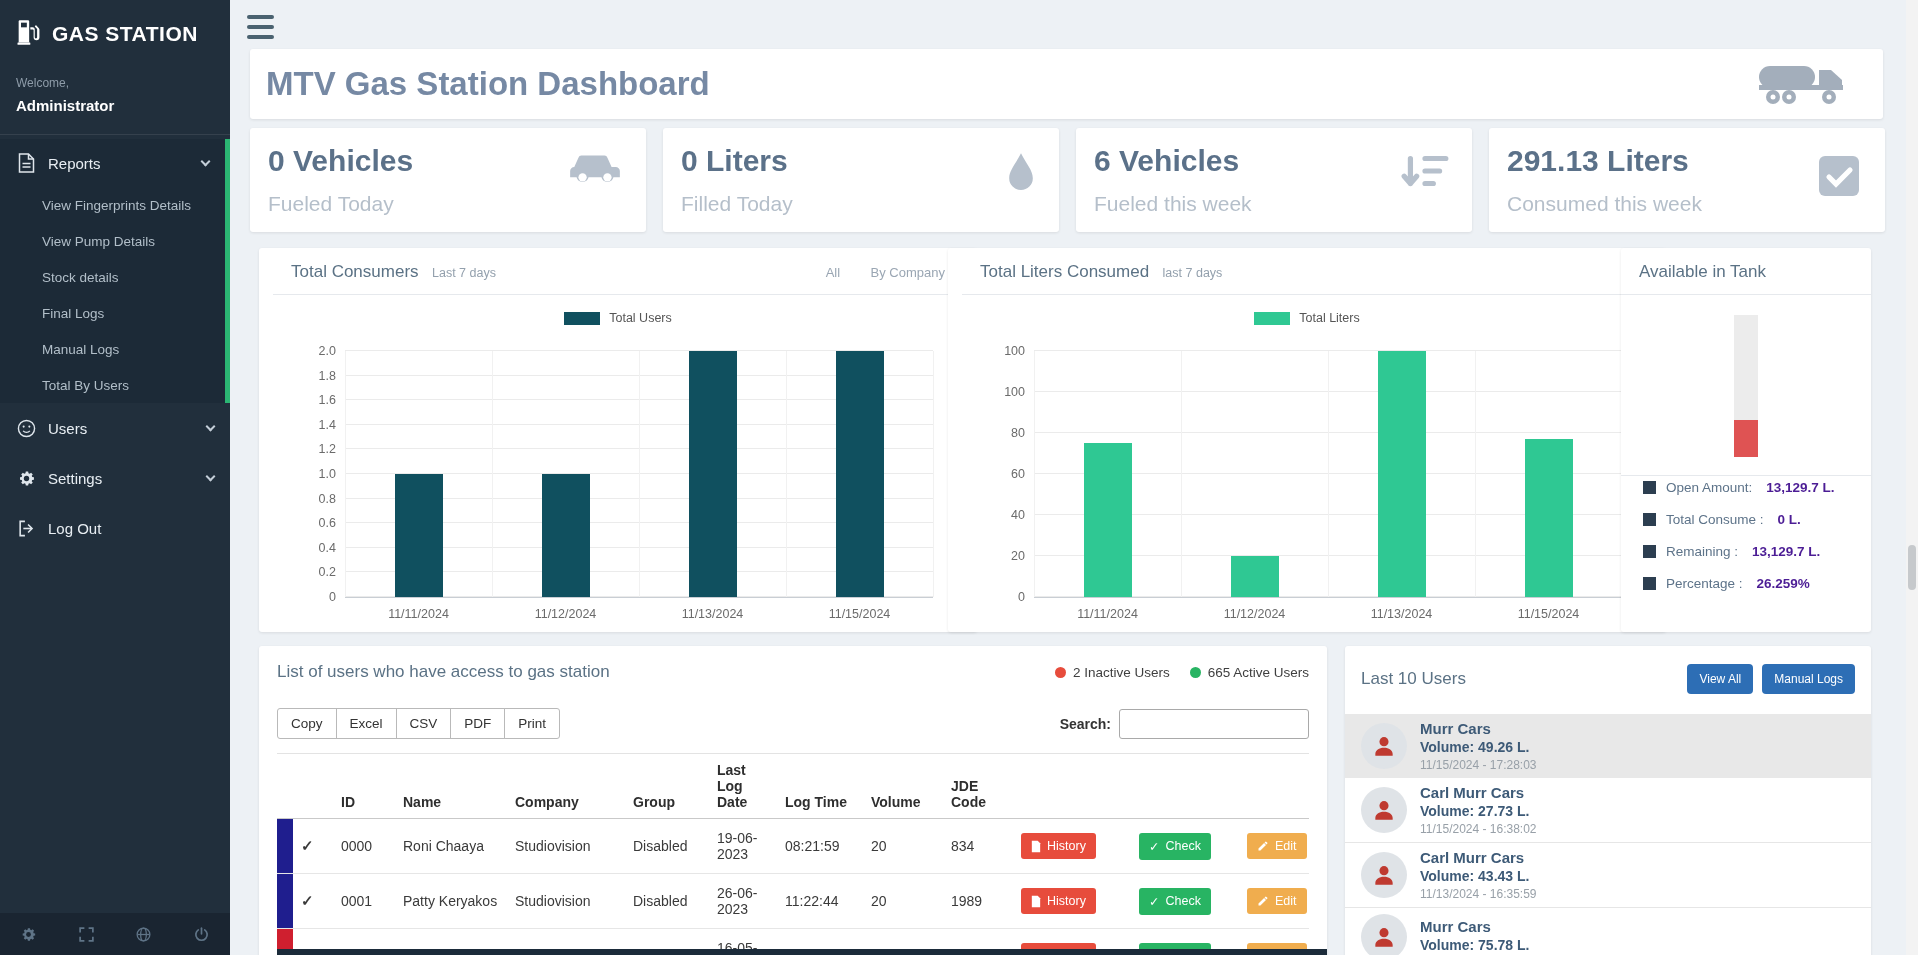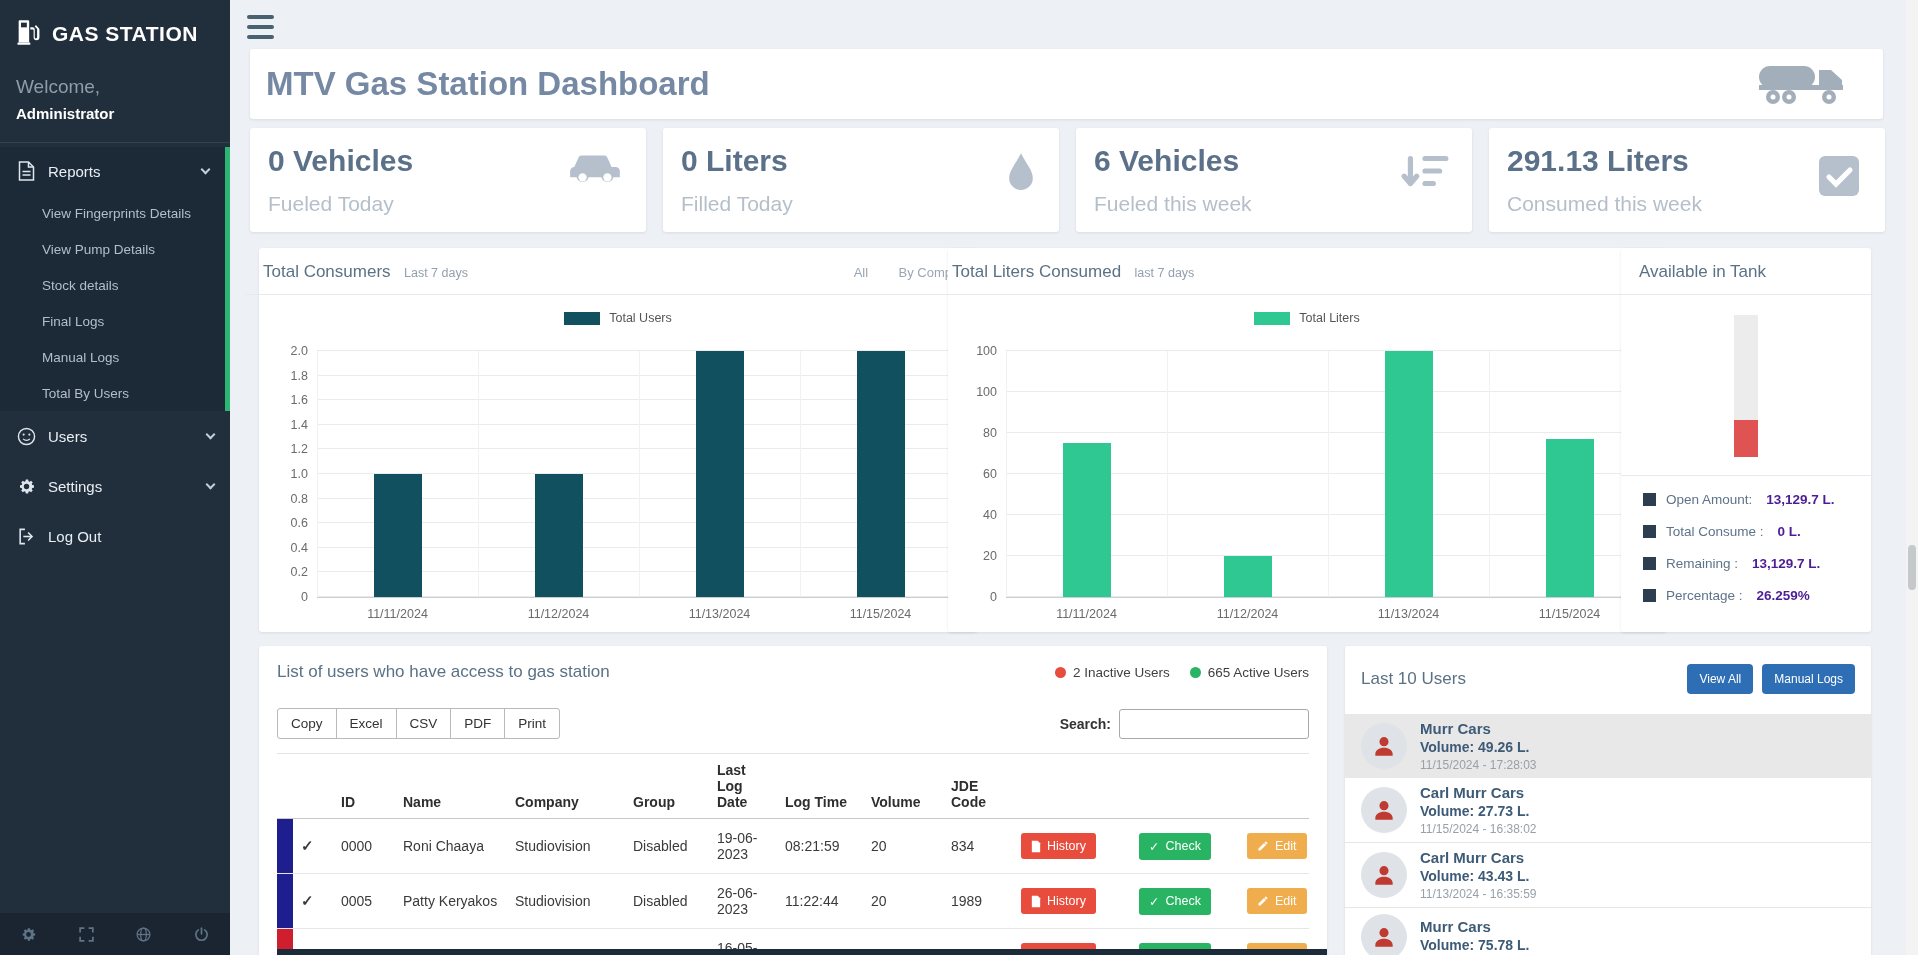--- a/index.html
+++ b/index.html
@@ -11,7 +11,7 @@
   .brand{display:flex;align-items:center;gap:10px;padding:18px 14px 10px}
   .brand-text{font-size:21px;font-weight:bold;letter-spacing:.5px;color:#fff}
   .welcome{padding:16px 16px 20px;border-bottom:1px solid rgba(255,255,255,.09)}
-  .welcome-small{font-size:19px;color:#8e9ca9;margin-bottom:7px}
+  .welcome-small{font-size:12px;color:#8e9ca9;margin-bottom:7px}
   .welcome-name{font-size:15px;font-weight:bold;color:#fff}
   .menu{margin-top:4px}
   .menu-item{display:flex;align-items:center;gap:12px;height:48px;padding:0 16px;font-size:15px;color:#e8eef3;cursor:pointer}

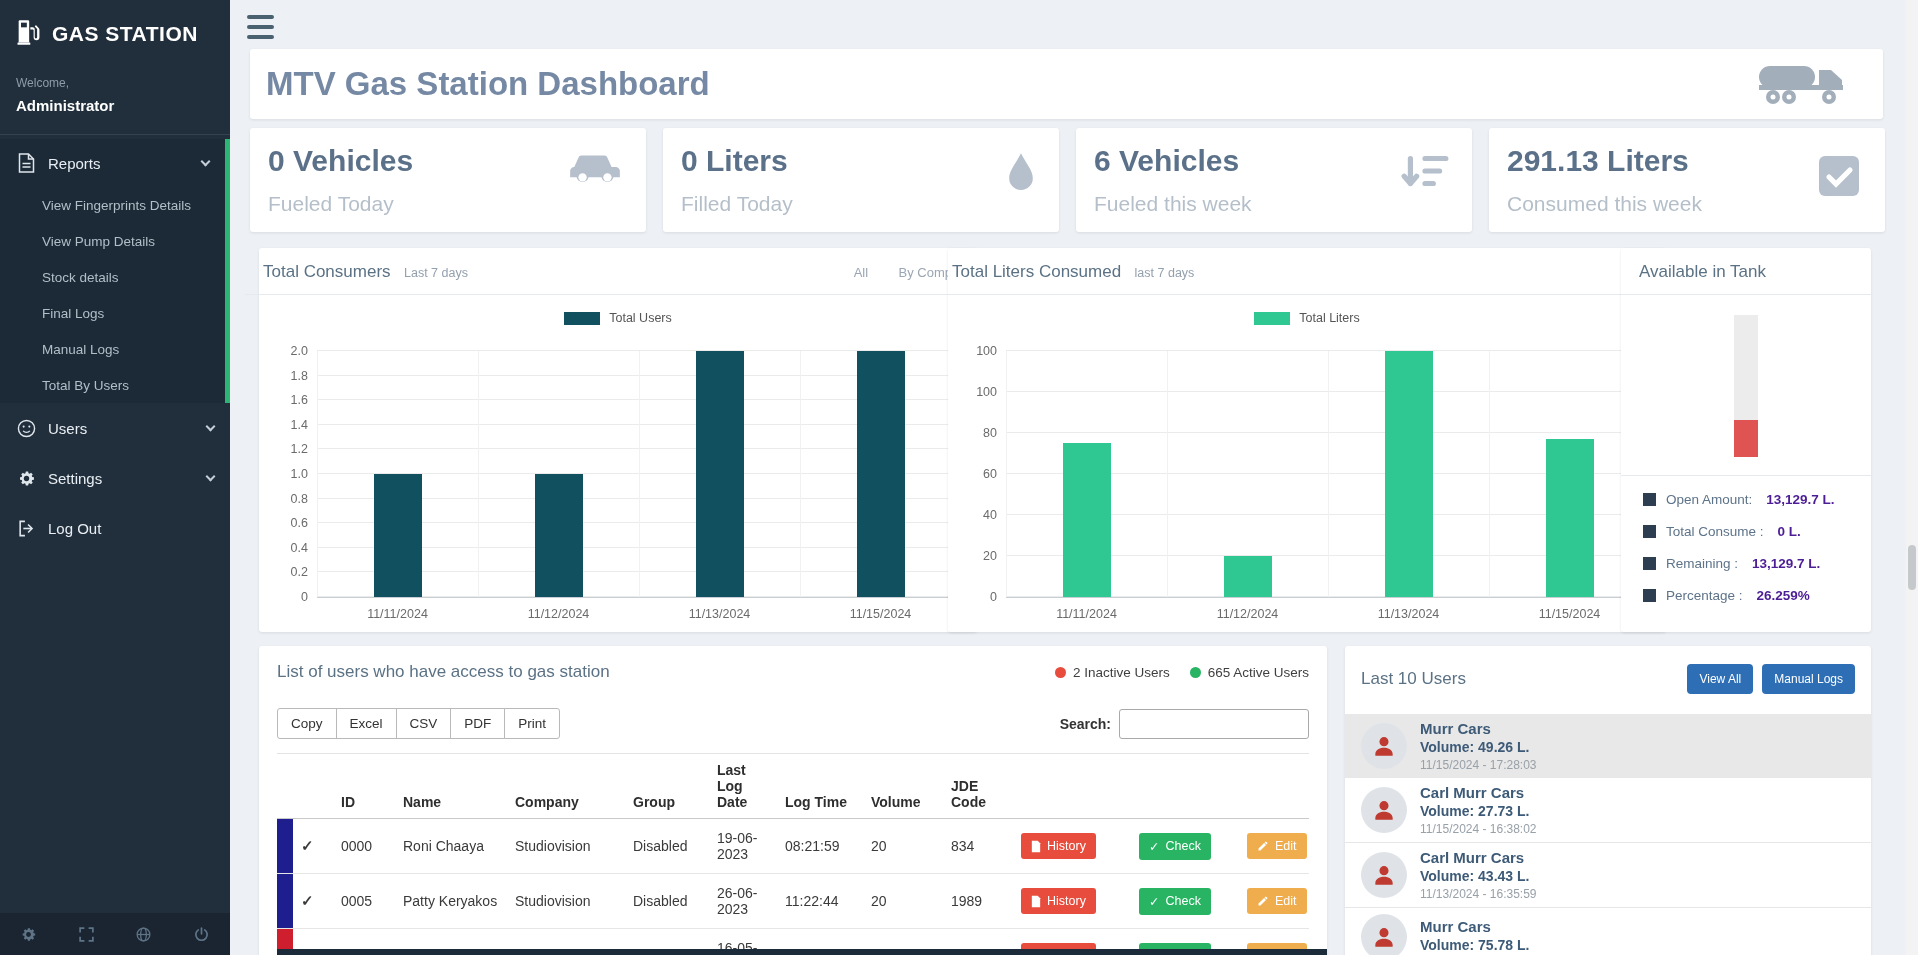--- a/index.html
+++ b/index.html
@@ -42,7 +42,7 @@
   .stat-icon{position:absolute;right:22px;top:24px}
 
   
-  .chart-card{top:248px;width:718px;height:384px;padding:14px 4px}
+  .chart-card{top:248px;width:718px;height:384px;padding:14px 32px}
   .chart-head{display:flex;justify-content:space-between;align-items:baseline}
   .chart-sub{font-size:12.5px;color:#93a0ad;margin-left:9px}
   .chart-toggle span{font-size:13px;color:#9aa6b3;margin-left:26px;cursor:pointer}

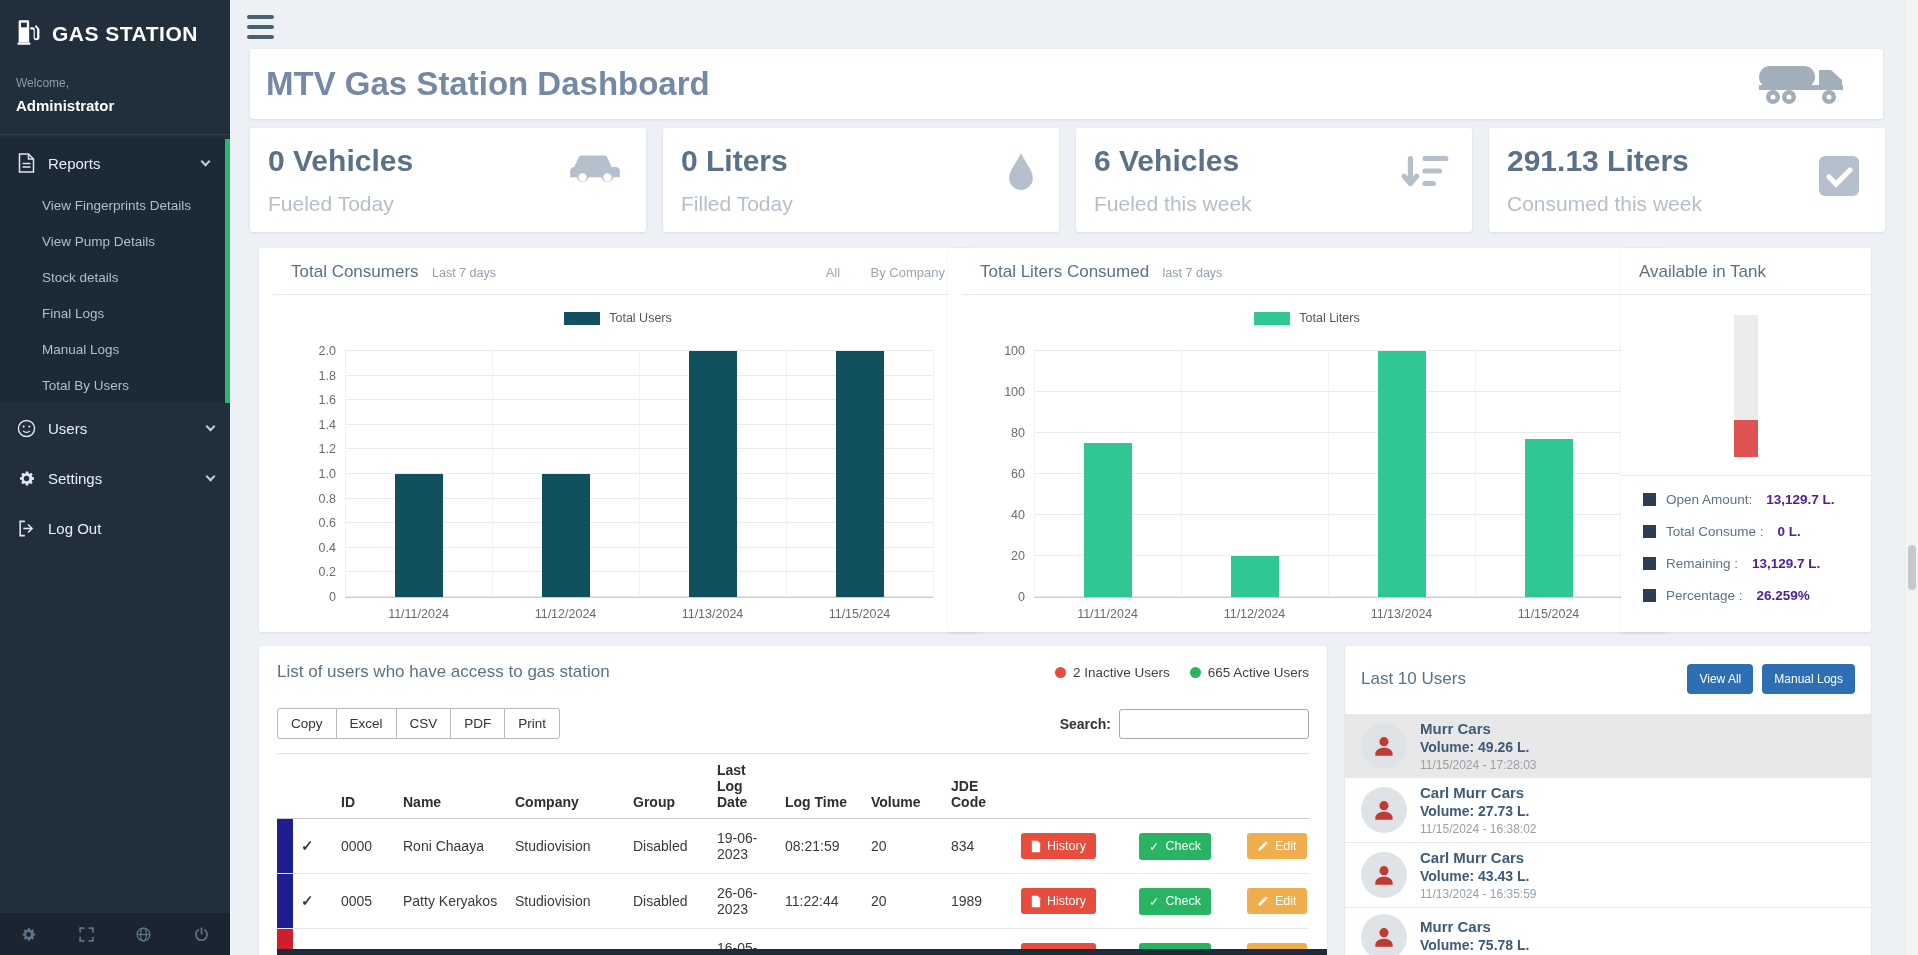--- a/index.html
+++ b/index.html
@@ -62,7 +62,7 @@
   .tank-gauge-wrap{display:flex;justify-content:center;margin:20px 0 18px}
   .tank-bar{width:24px;height:142px;background:#ececec;position:relative}
   .tank-fill{position:absolute;bottom:0;left:0;right:0}
-  .tank-legend{margin-top:16px;padding-left:4px}
+  .tank-legend{margin-top:4px;padding-left:4px}
   .tl-row{display:flex;align-items:center;gap:10px;margin-bottom:17px;font-size:13.5px;color:#5d7389}
   .tl-swatch{width:13px;height:13px;background:#2c3e50;flex:none}
   .tl-value{font-weight:bold;color:#4c1d95;margin-left:4px}

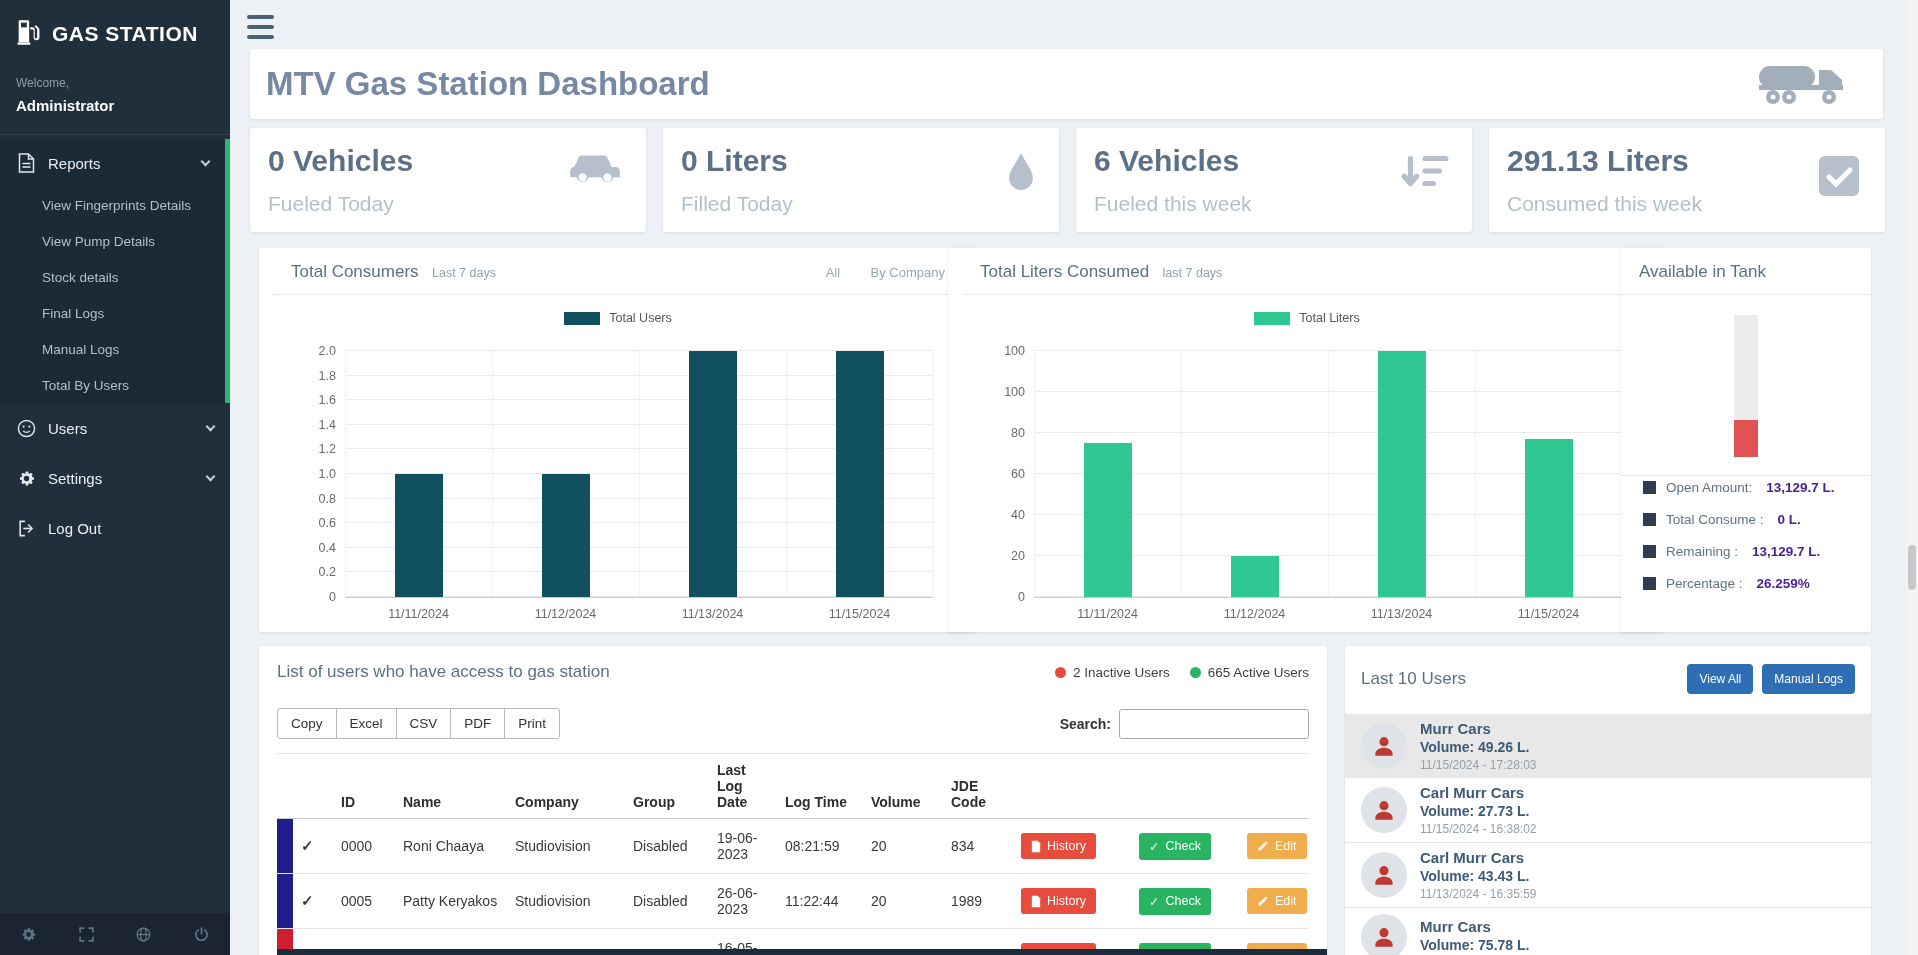--- a/index.html
+++ b/index.html
@@ -509,7 +509,7 @@
         <tr>
           <td class="bar-cell" style="background: rgb(31, 30, 142);"></td>
           <td class="chk-cell">✓</td>
-          <td>0005</td>
+          <td>0001</td>
           <td>Patty Keryakos</td>
           <td>Studiovision</td>
           <td>Disabled</td>

